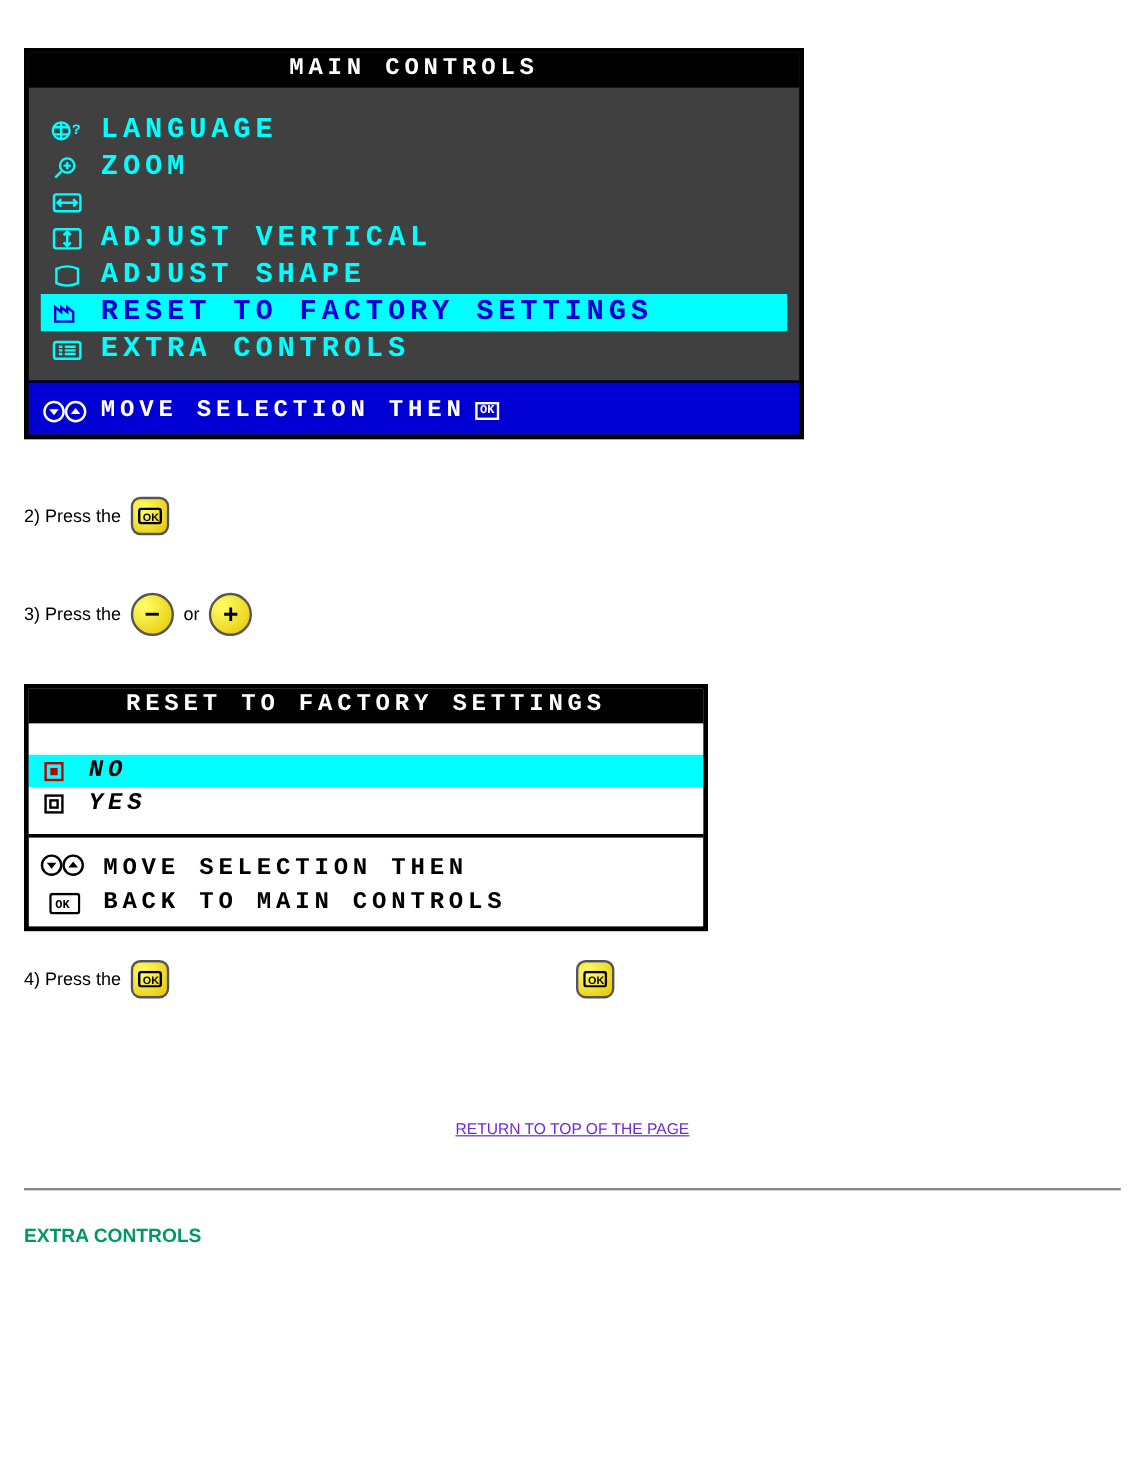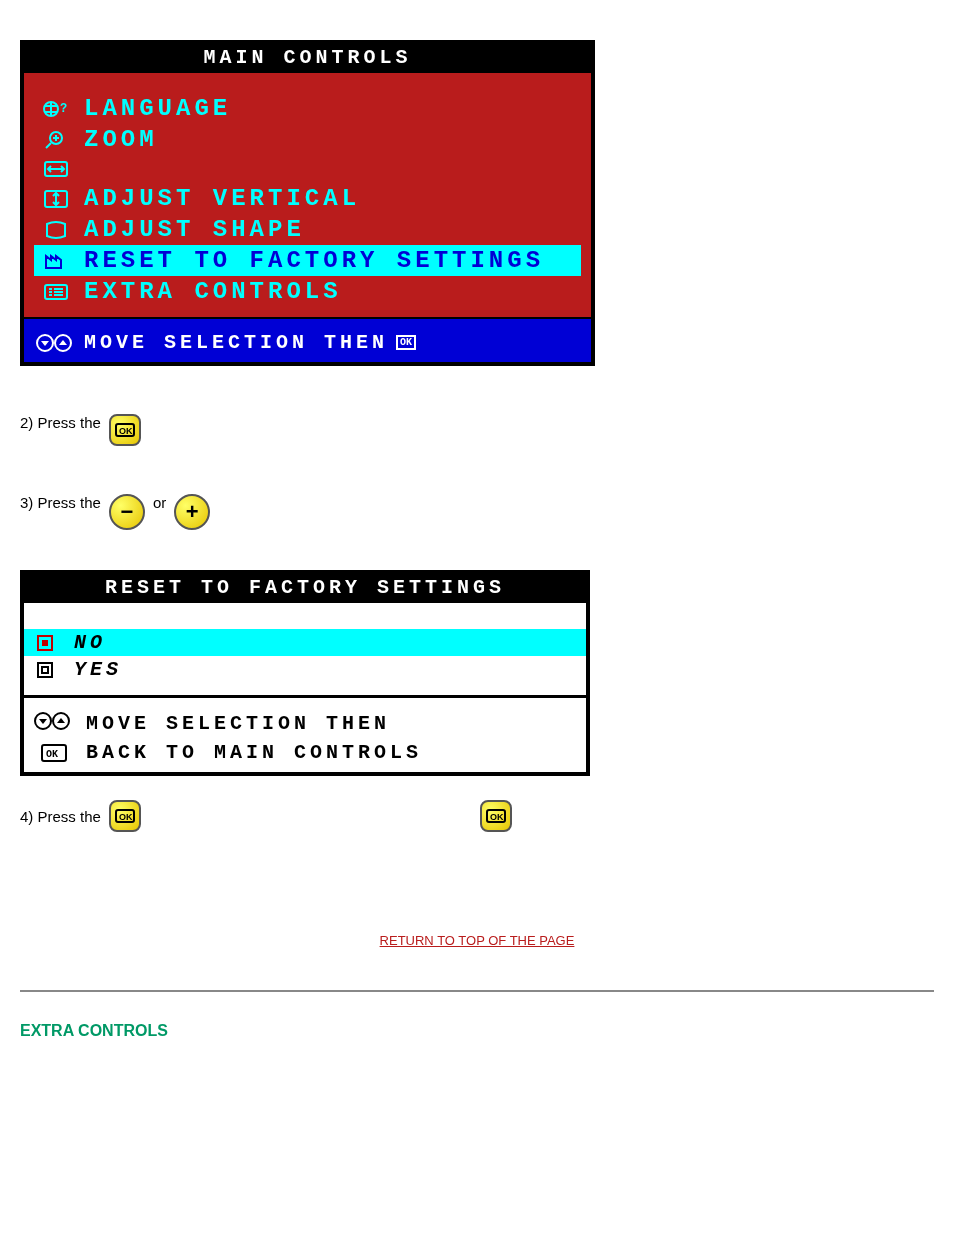--- a/index.html
+++ b/index.html
@@ -12,9 +12,9 @@
   }
   .osd-panel {
     margin: 40px 0 0 20px;
-    width: 575px;
+    width: 650px;
     border: 4px solid #000;
-    background: #b91c1c;
+    background: #404040;
   }
   .osd-title {
     background: #000;

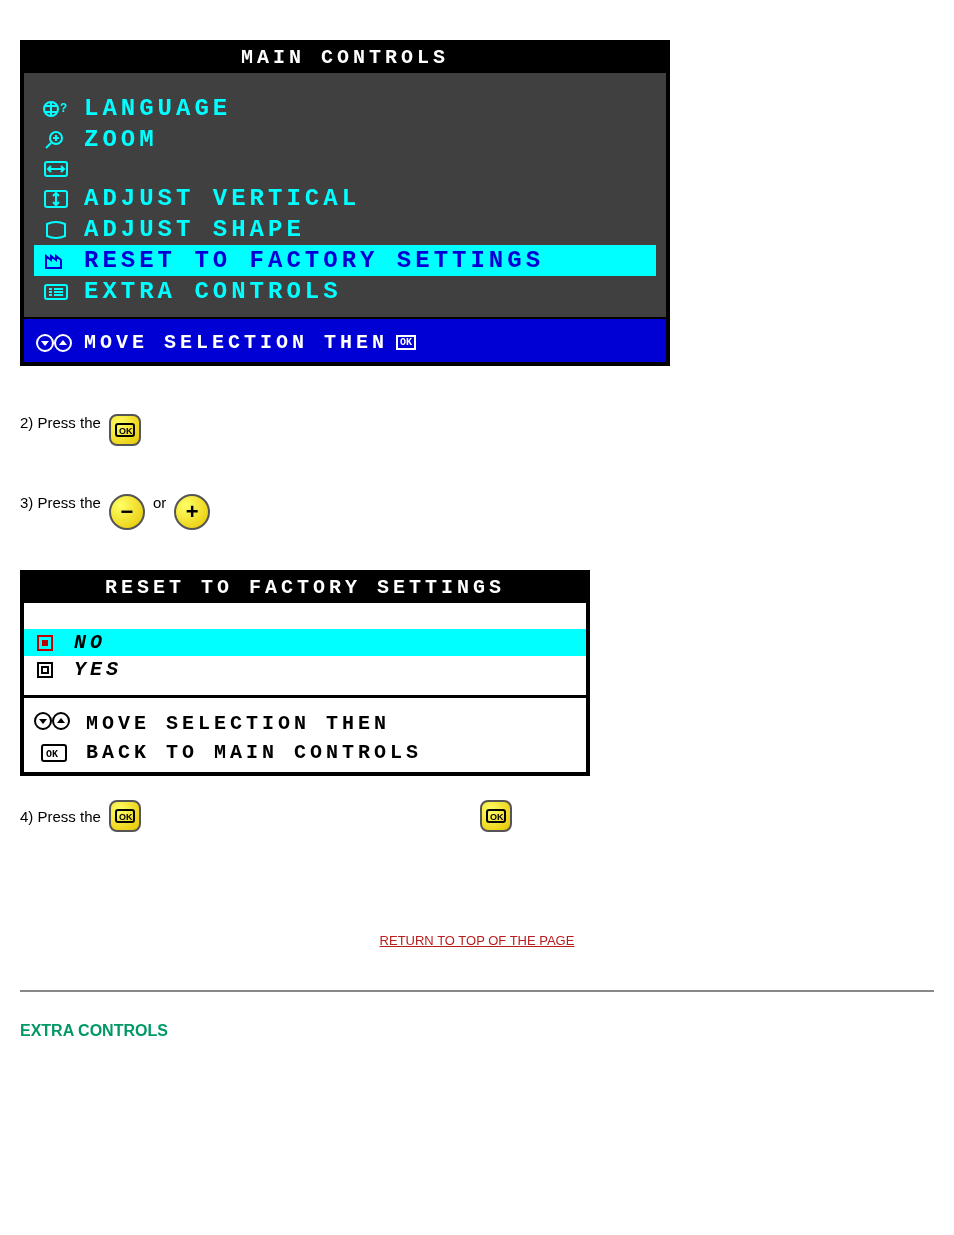--- a/index.html
+++ b/index.html
@@ -88,6 +88,7 @@
     font-family: Arial, sans-serif;
     font-size: 15px;
     display: flex;
+    align-items: center;
     gap: 8px;
   }
   .step-block { margin-top: 48px; }

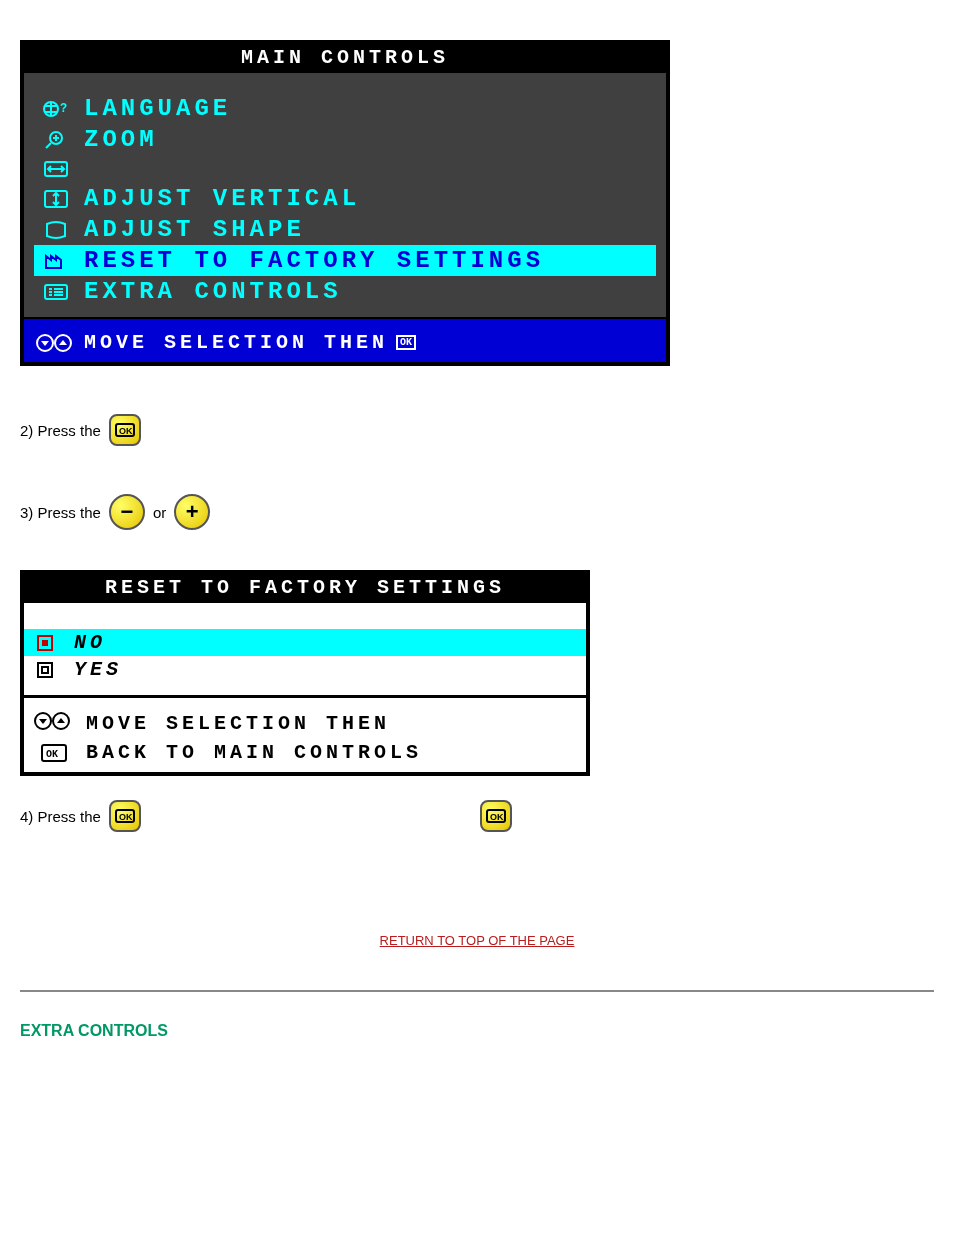--- a/index.html
+++ b/index.html
@@ -176,7 +176,7 @@
     margin-top: 40px;
   }
   .link-line a {
-    color: #b91c1c;
+    color: #6d28d9;
     font-size: 13px;
     font-family: Verdana, sans-serif;
     text-decoration: underline;

